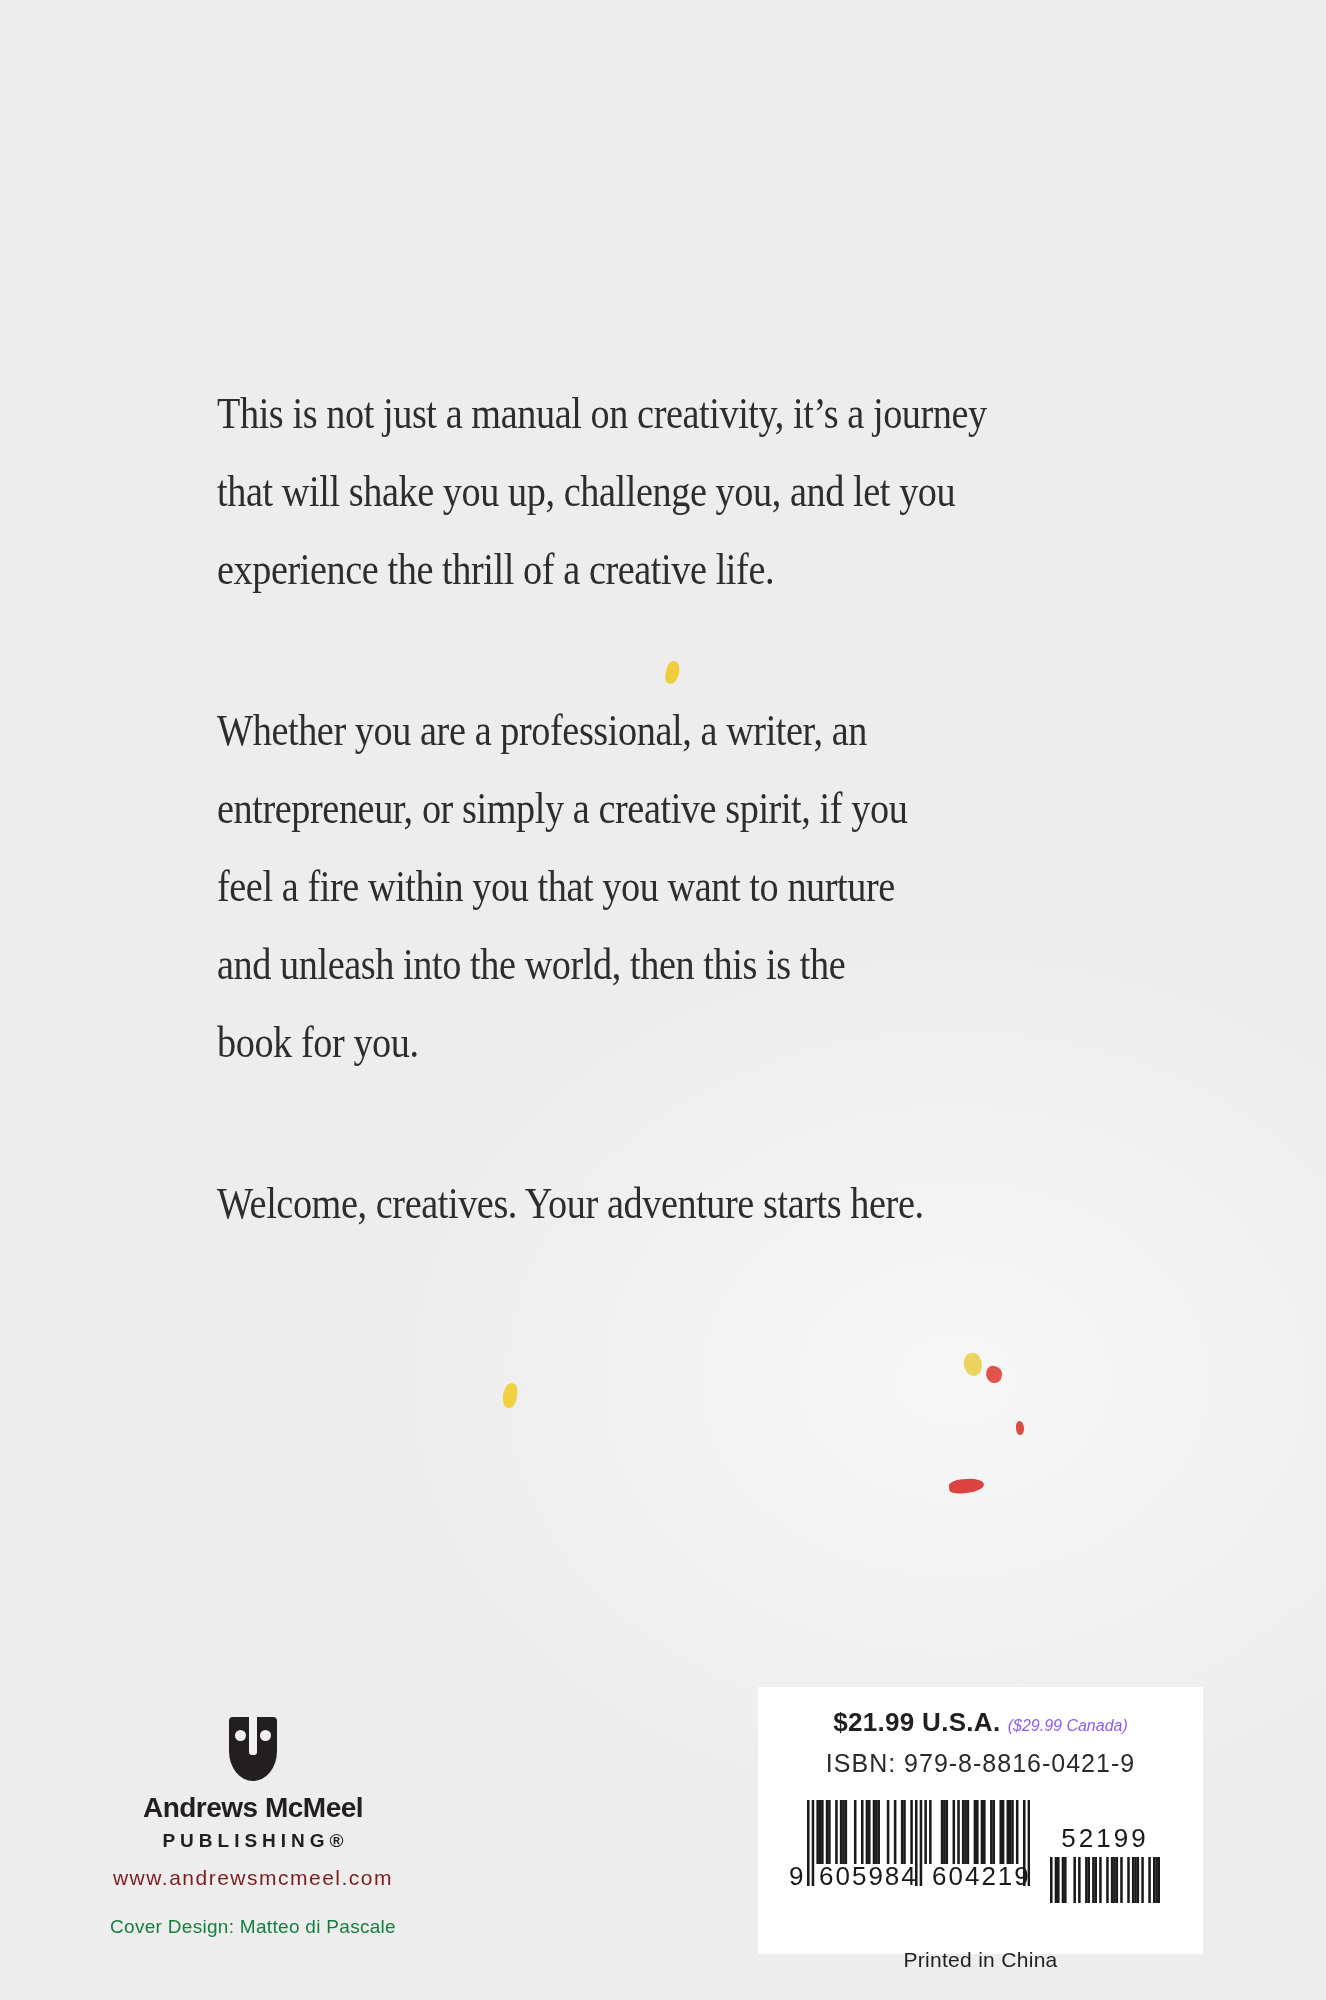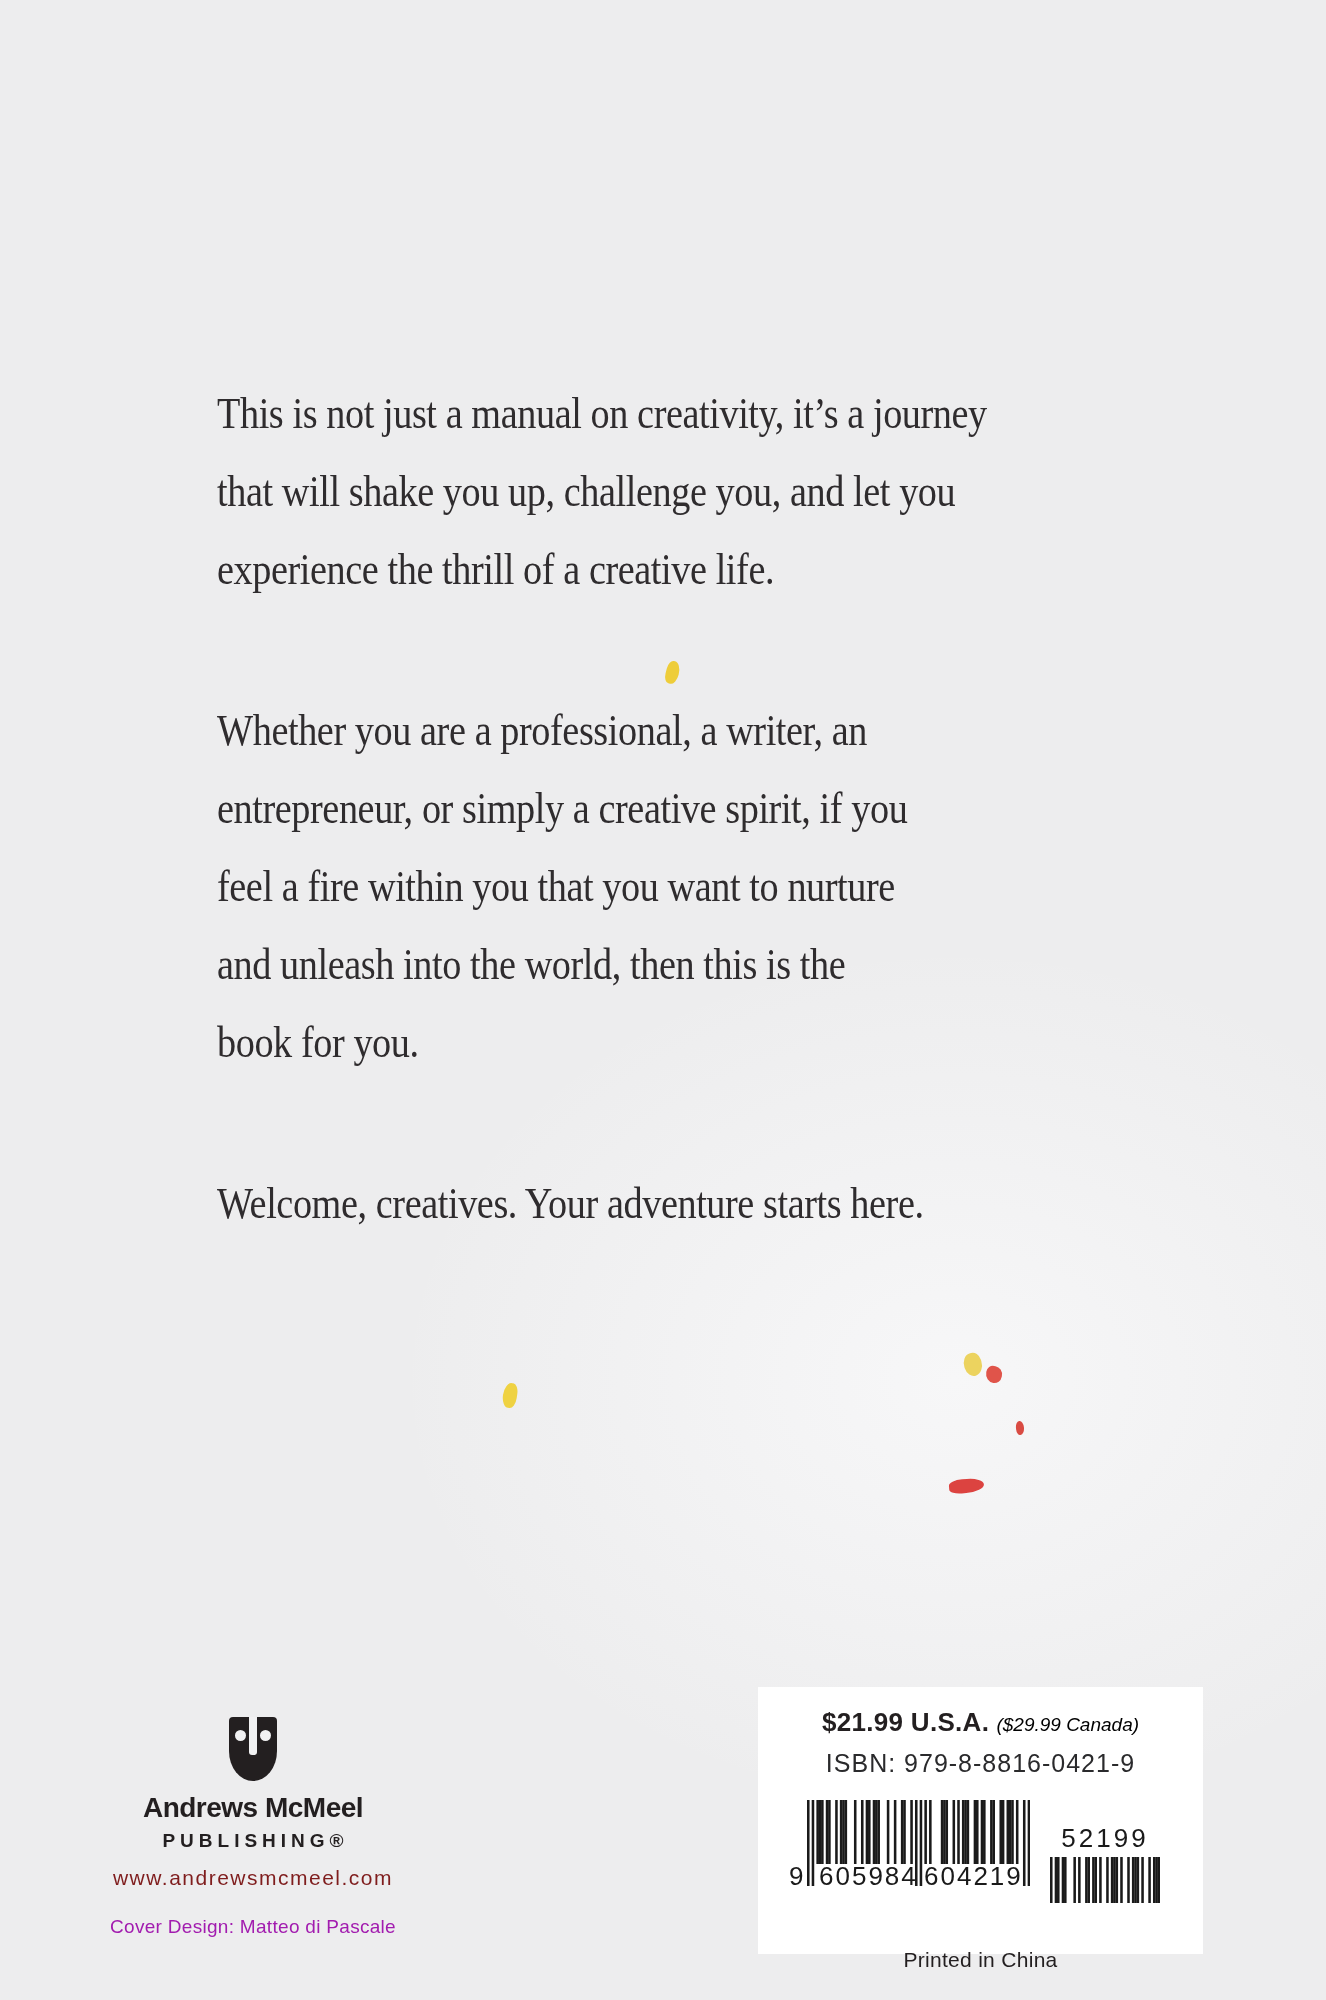--- a/index.html
+++ b/index.html
@@ -126,7 +126,7 @@
     white-space: nowrap;
   }
   .price-line .us { font-weight: bold; letter-spacing: 0.3px; }
-  .price-line .ca { font-style: italic; font-size: 19px; color: #000000; }
+  .price-line .ca { font-style: italic; font-size: 16px; color: #8b5cf6; }
   .isbn-line {
     position: absolute;
     top: 62px;

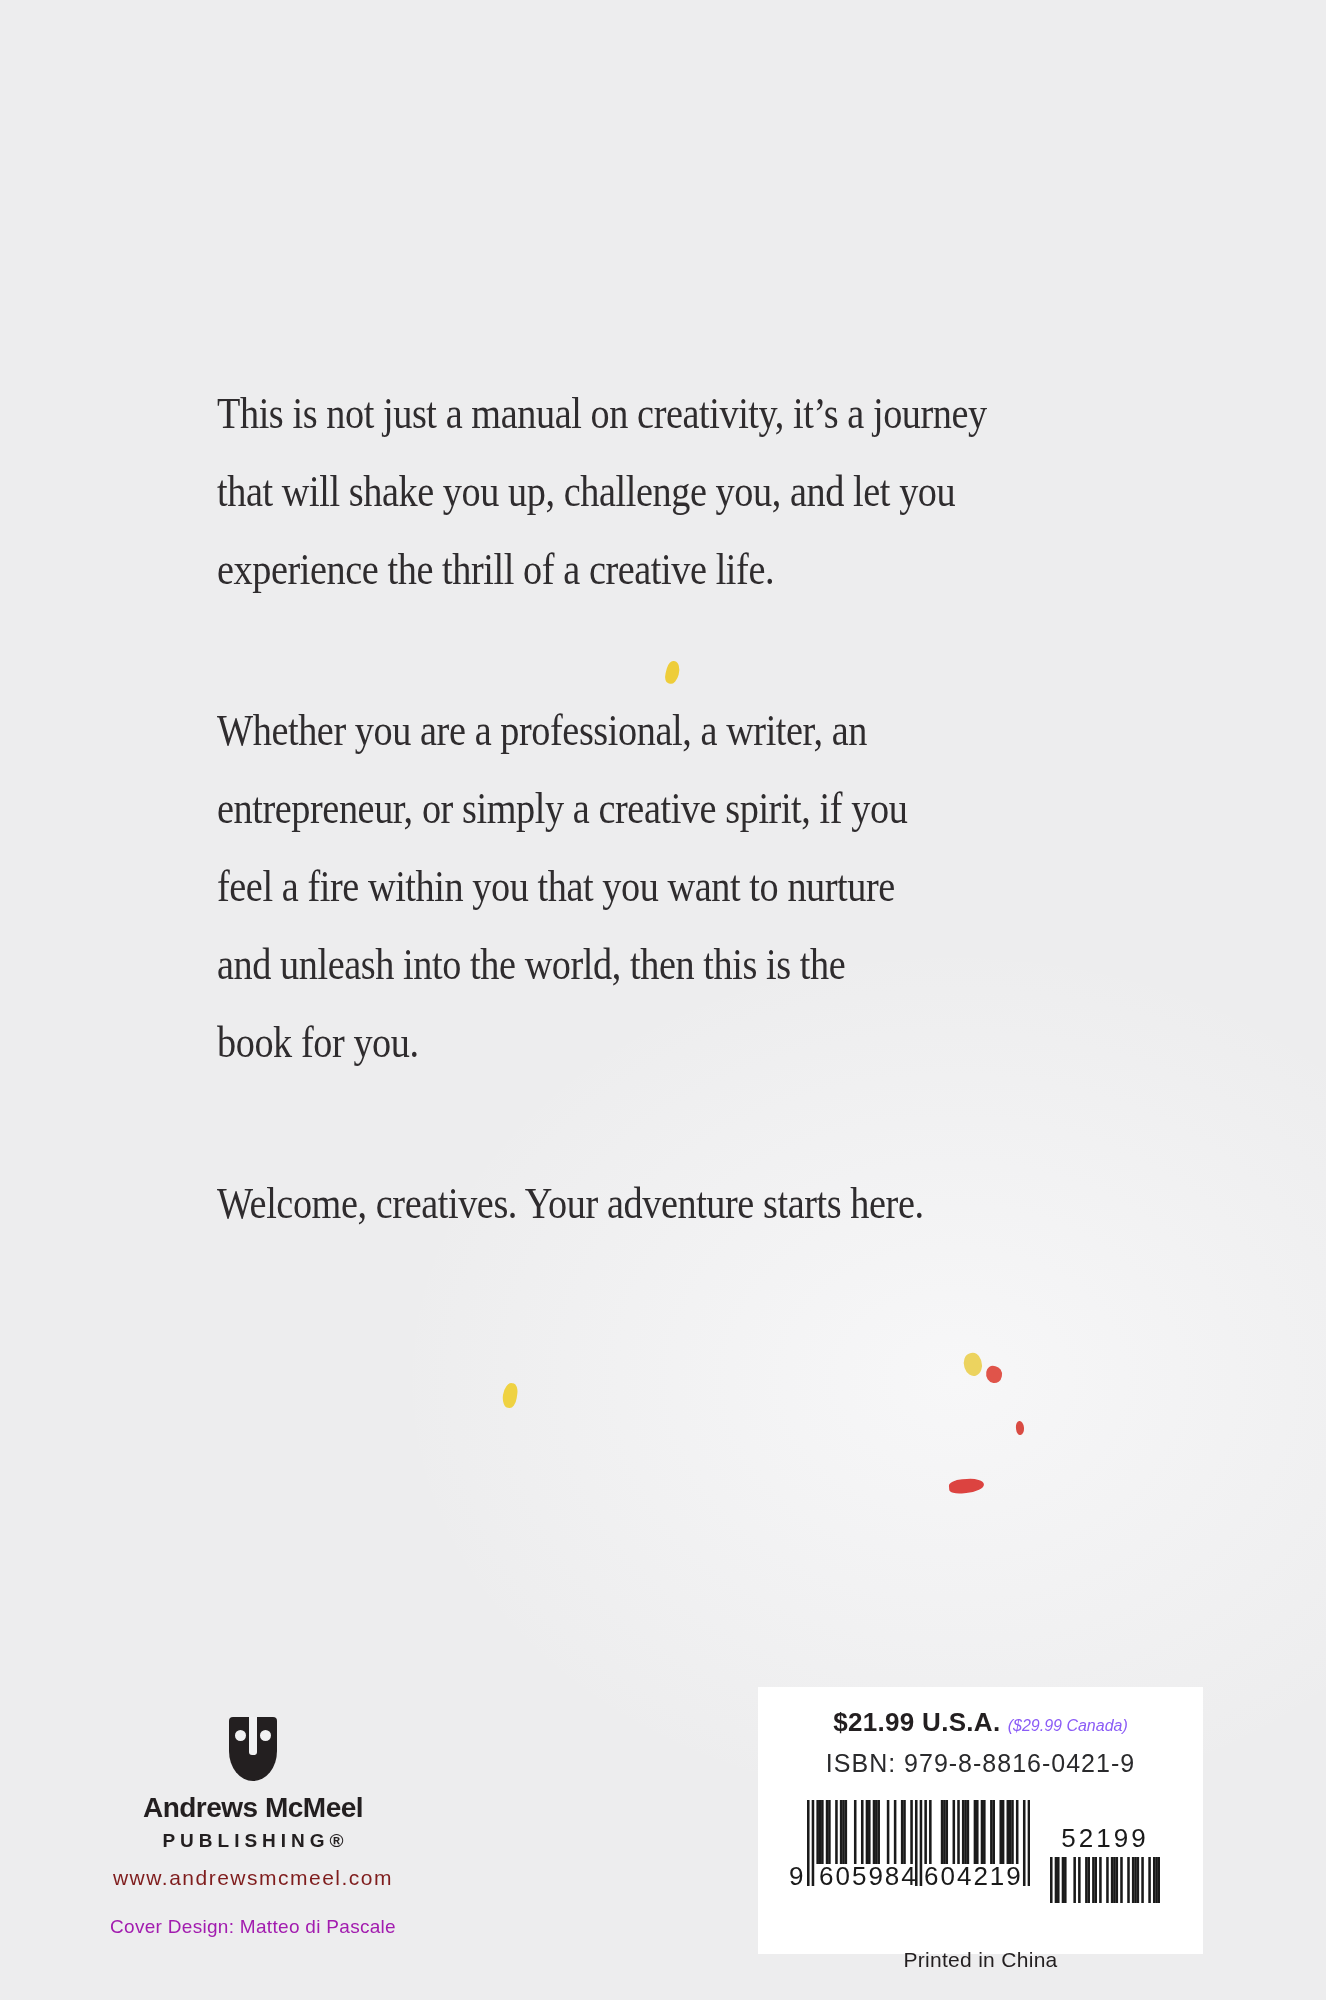--- a/index.html
+++ b/index.html
@@ -154,7 +154,7 @@
   }
   .ean .d-first  { left: -18px; }
   .ean .d-group1 { left: 12px;  width: 96px;  text-align: center; }
-  .ean .d-group2 { left: 117px; width: 96px;  text-align: right; }
+  .ean .d-group2 { left: 117px; width: 96px;  text-align: right; padding-left: 8px; }
   .supplement {
     position: absolute;
     left: 292px;

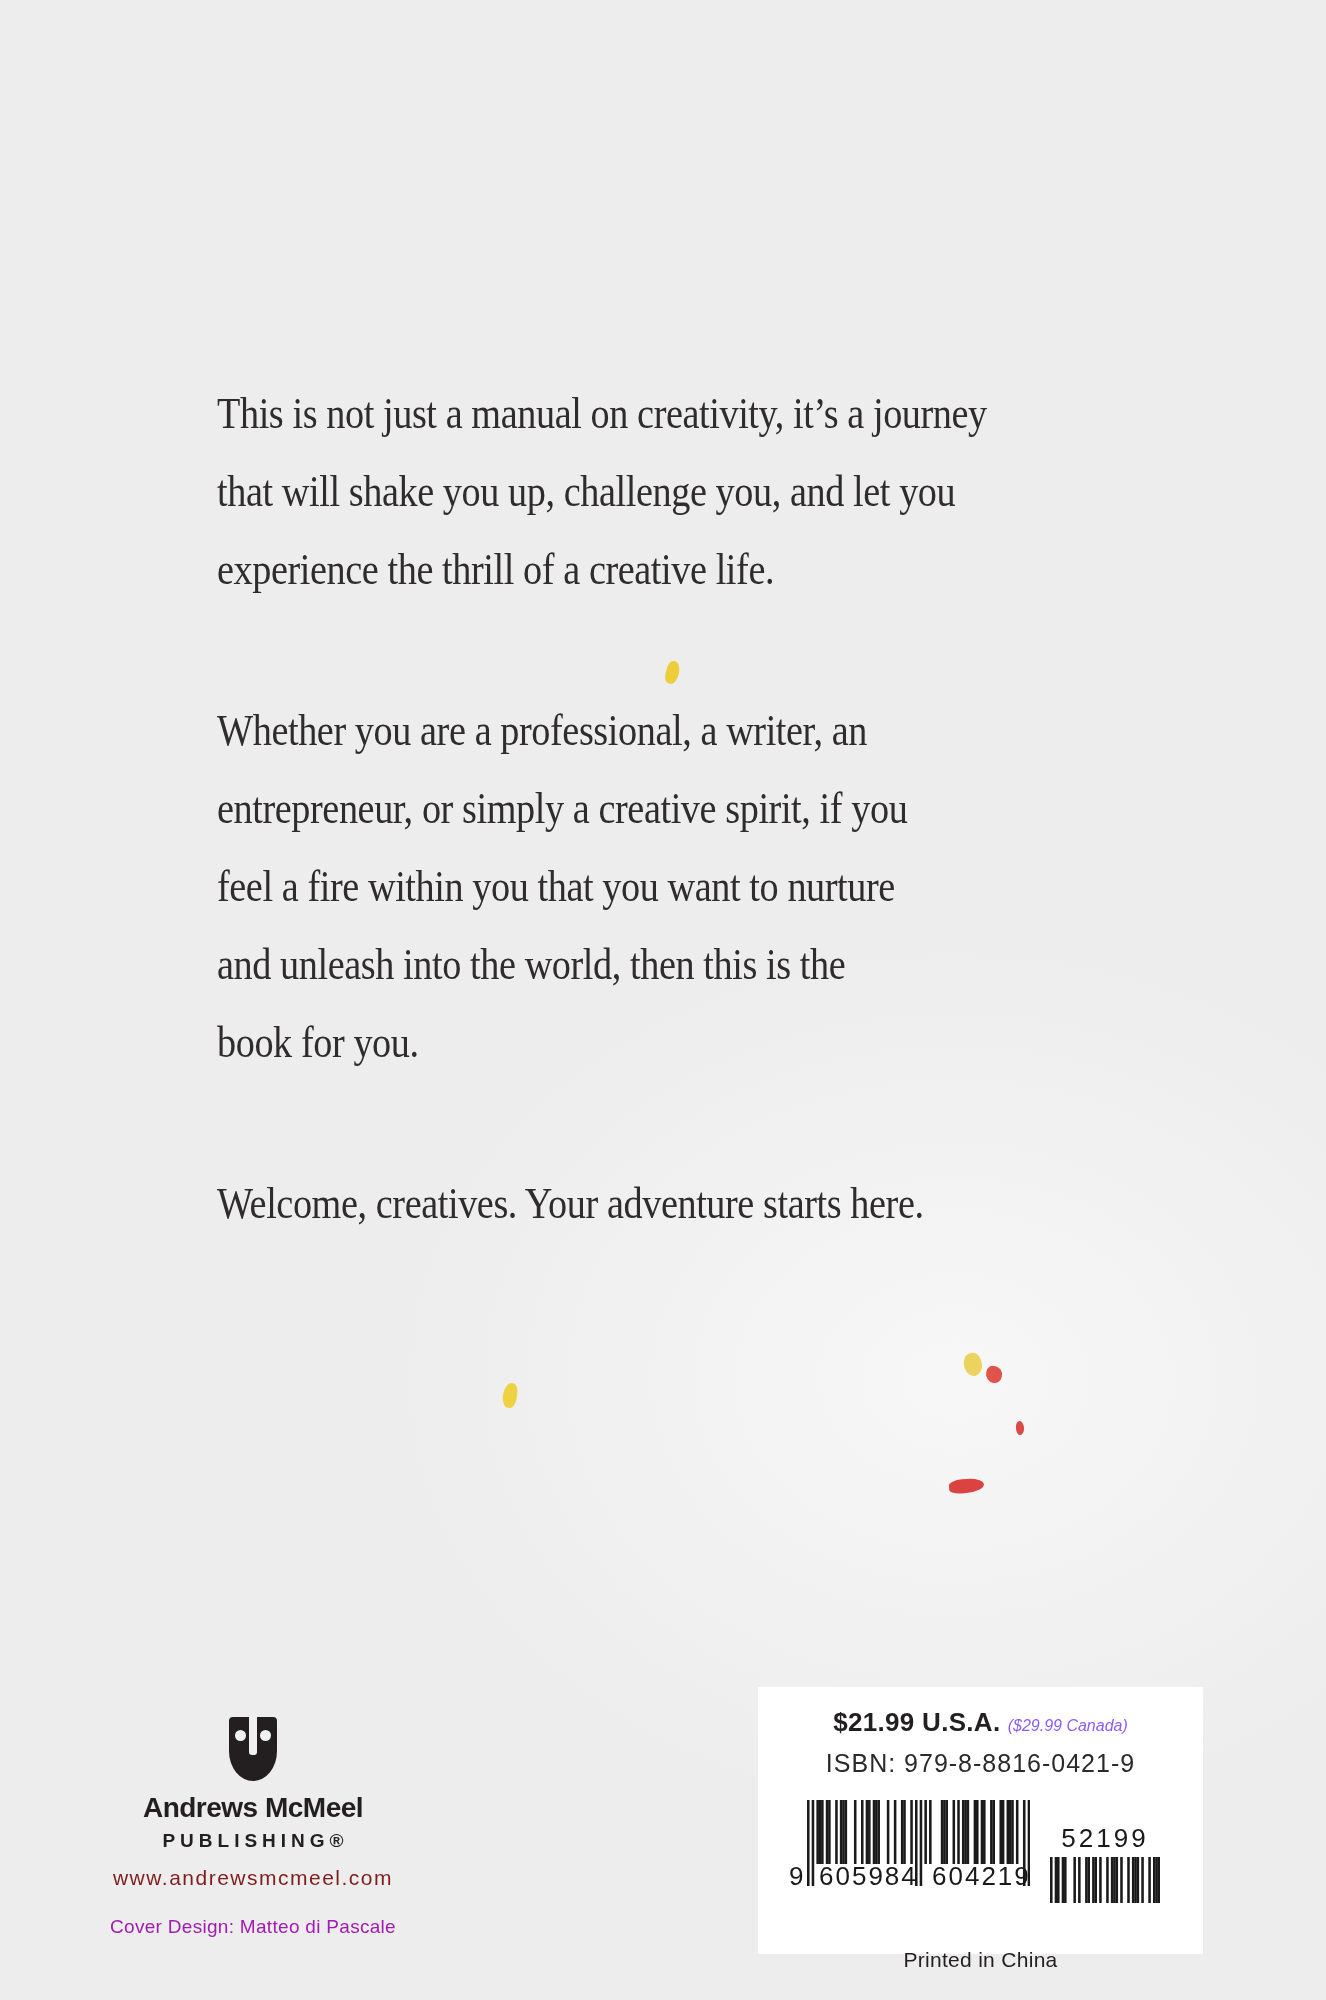--- a/index.html
+++ b/index.html
@@ -103,7 +103,7 @@
     margin-top: 26px;
     font-size: 19px;
     letter-spacing: 0.3px;
-    color: #a21caf;
+    color: #15803d;
   }
 
   

